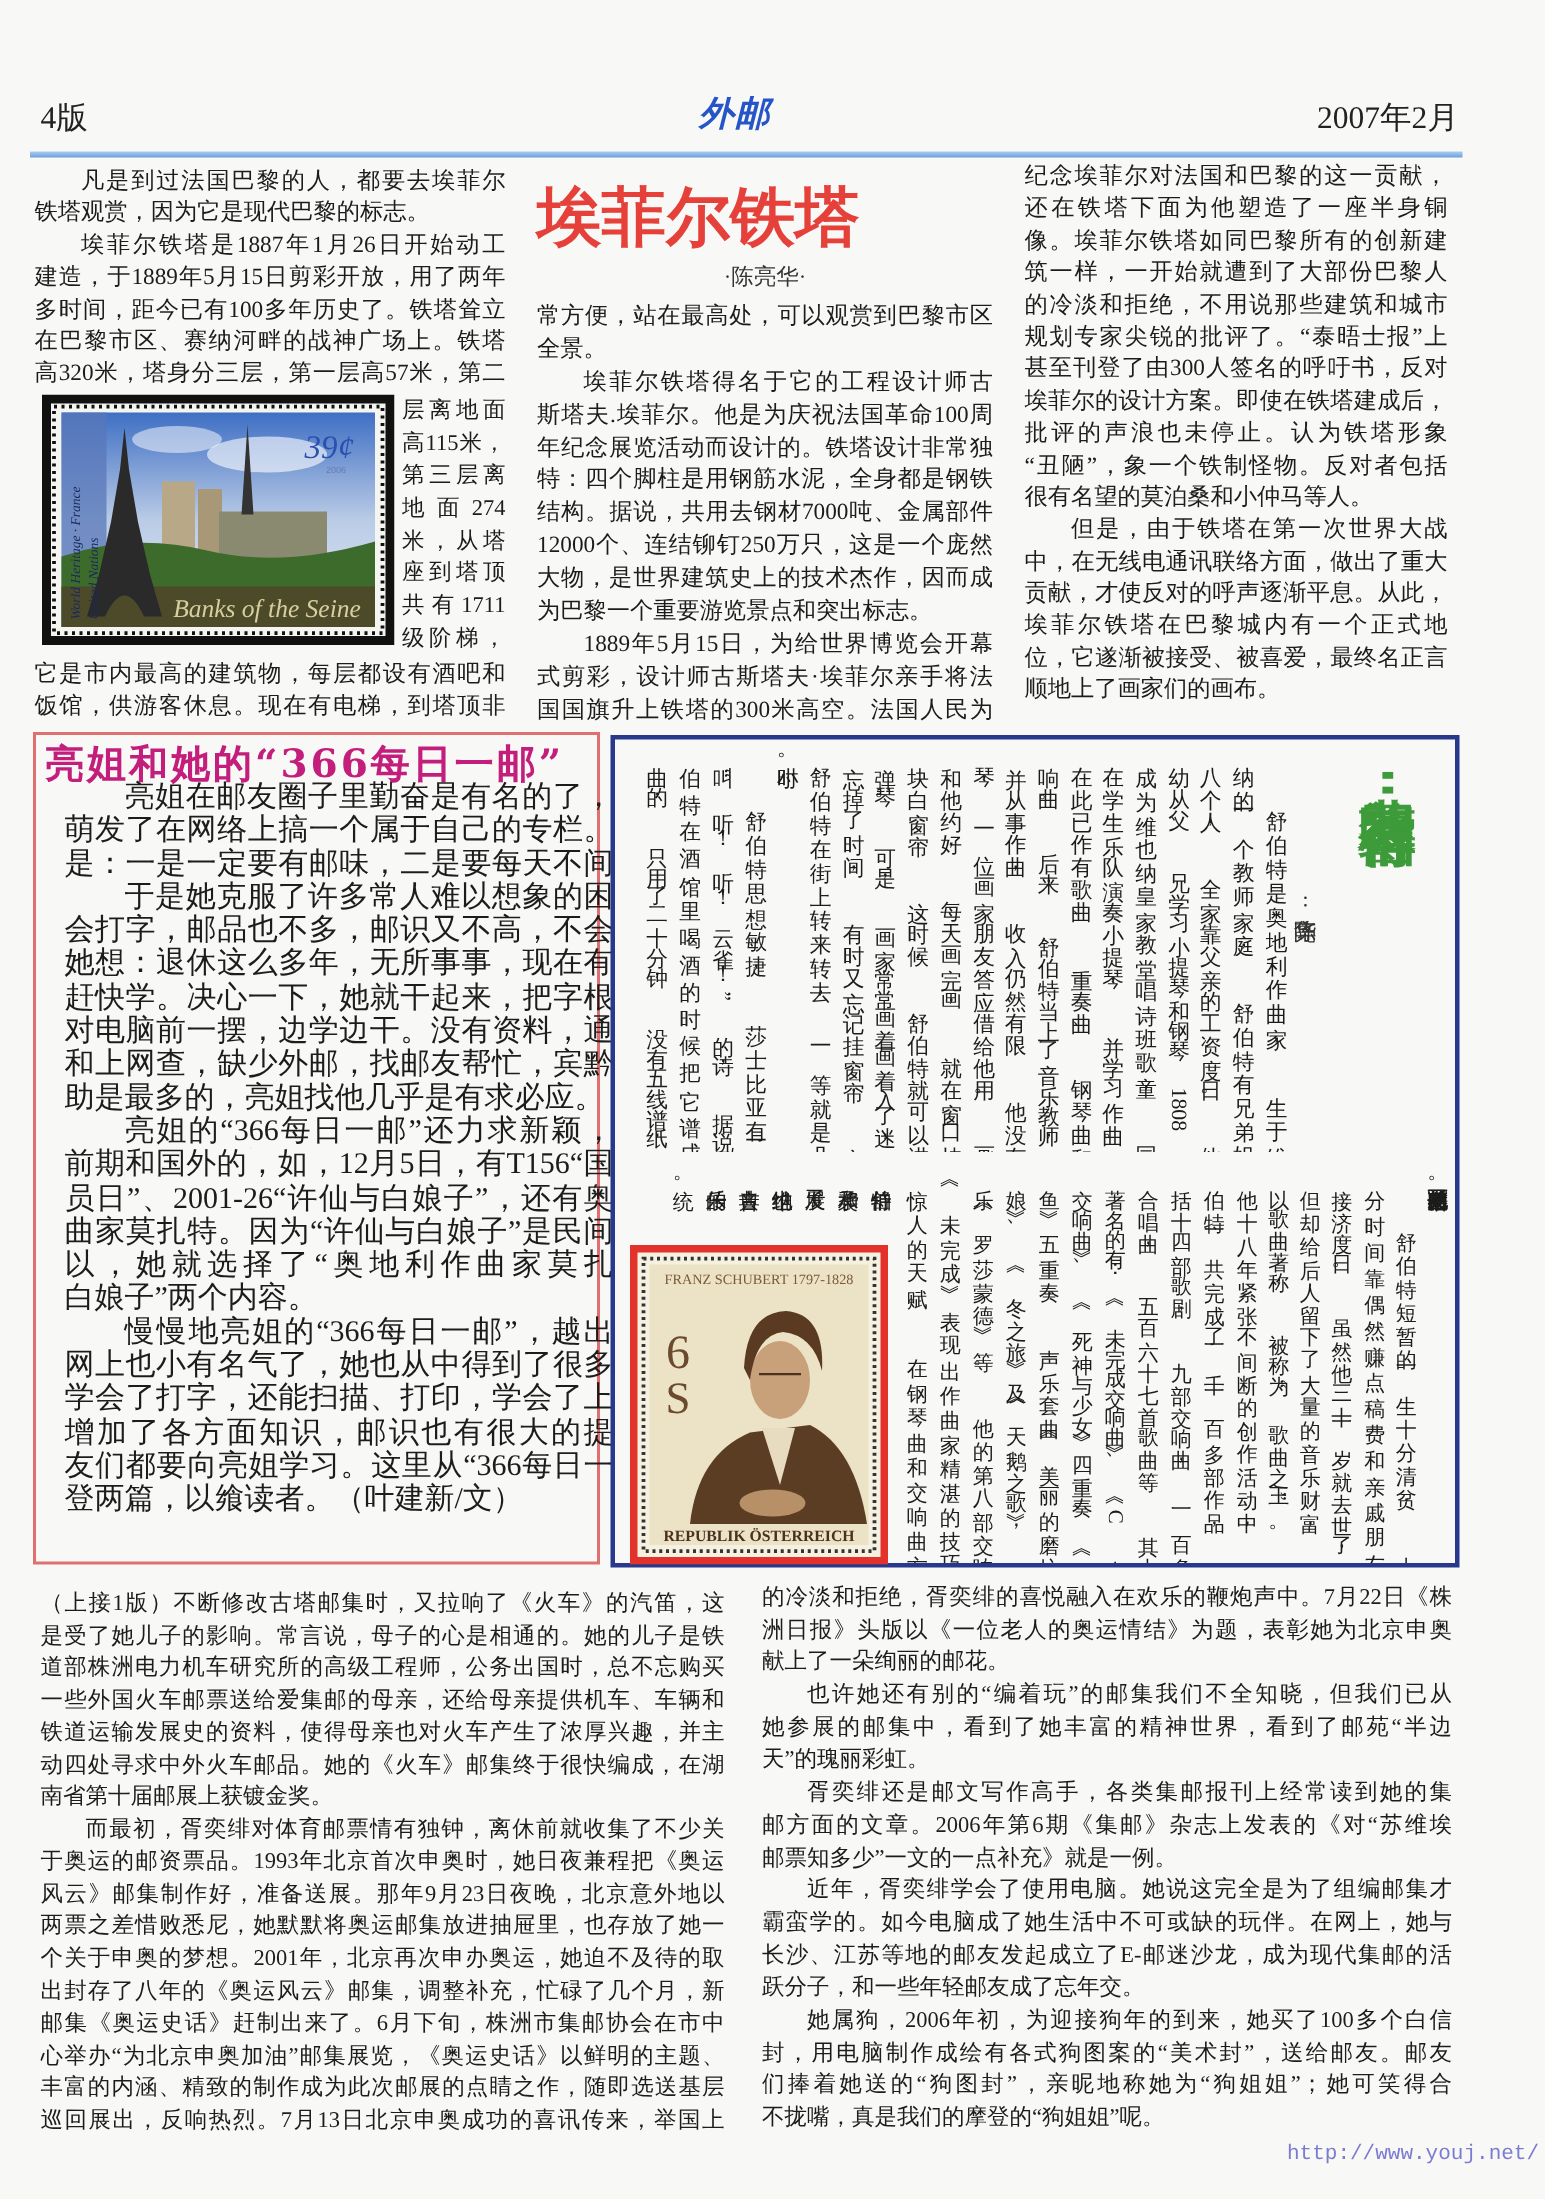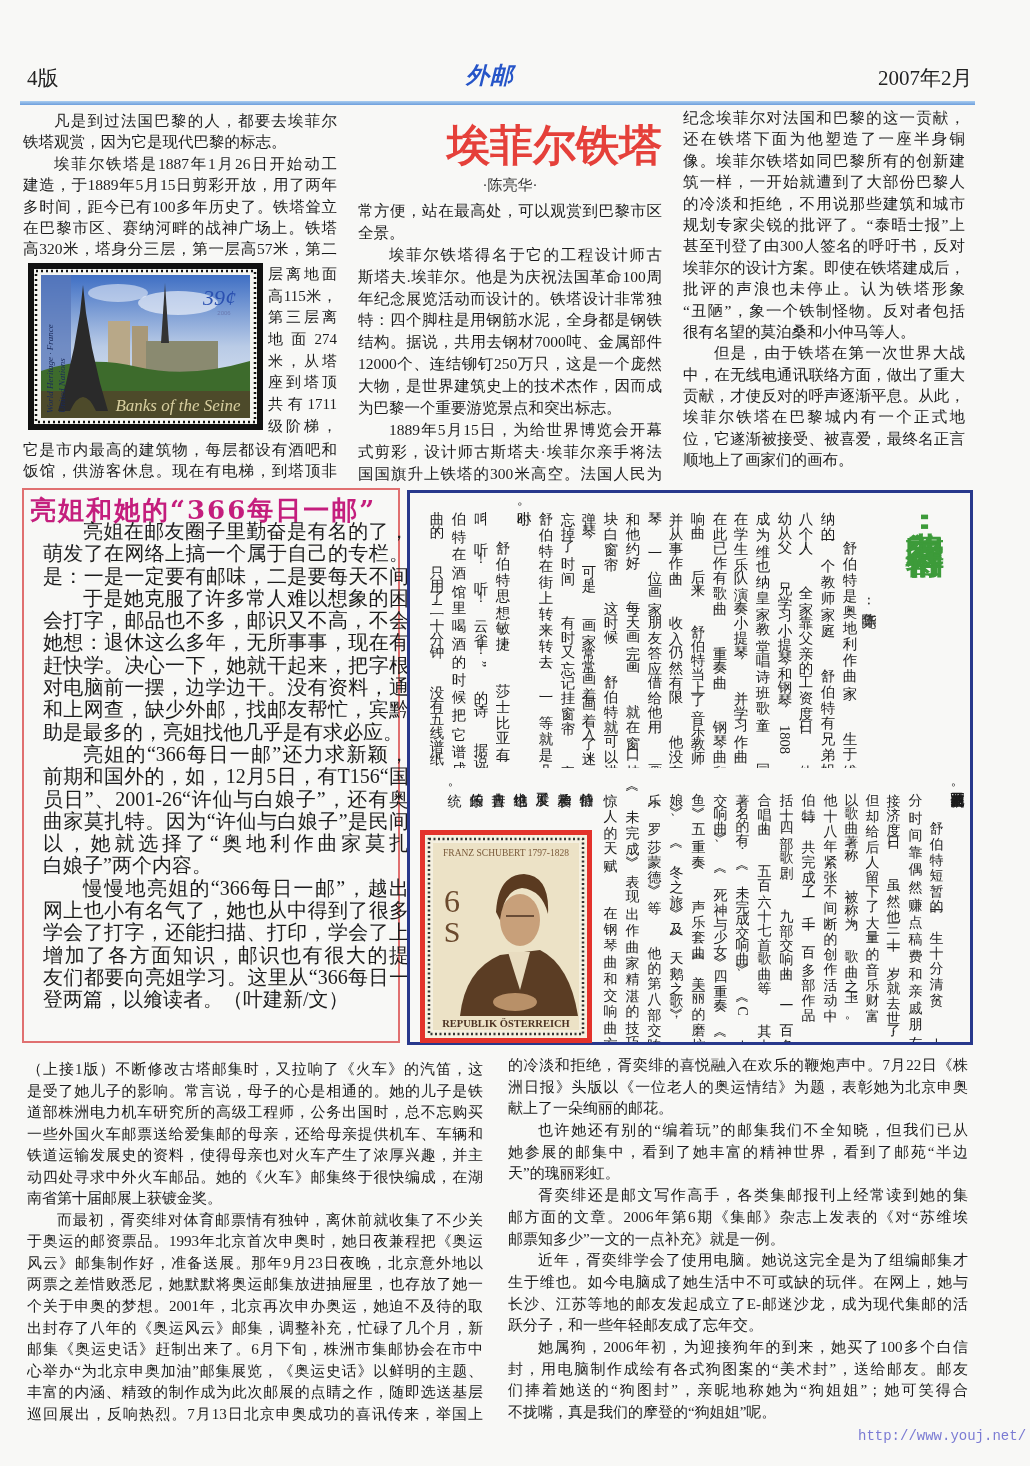--- a/index.html
+++ b/index.html
@@ -20,7 +20,7 @@
   .hdr-title { left:466px; top:60px; font-size:23px; font-weight:bold; font-style:italic; color:#2655c8; font-family:"DejaVu Sans",sans-serif; letter-spacing:1px; }
   .hdr-date { left:850px; top:64px; font-size:21px; color:#222;margin-left:28px; }
   .rule { left:20px; top:101px; width:955px; height:4px; background:linear-gradient(#a9cdf0,#6d9fdc); }
-  .e-title { left:358px; top:120px; width:304px; text-align:right; font-size:43px; line-height:50px; color:#e5403a; font-family:"DejaVu Sans",sans-serif; font-weight:bold; }
+  .e-title { left:358px; top:120px; width:304px; text-align:left; font-size:43px; line-height:50px; color:#e5403a; font-family:"DejaVu Sans",sans-serif; font-weight:bold; }
   .e-author { left:358px; top:176px; width:304px; text-align:center; font-size:15px; line-height:18px; color:#333; }
   .stamp1 { left:28px; top:263px; width:235px; height:195px; }
   .box-l { left:22px; top:488px; width:378px; height:555px; box-sizing:border-box; border:2px solid #e07070; }

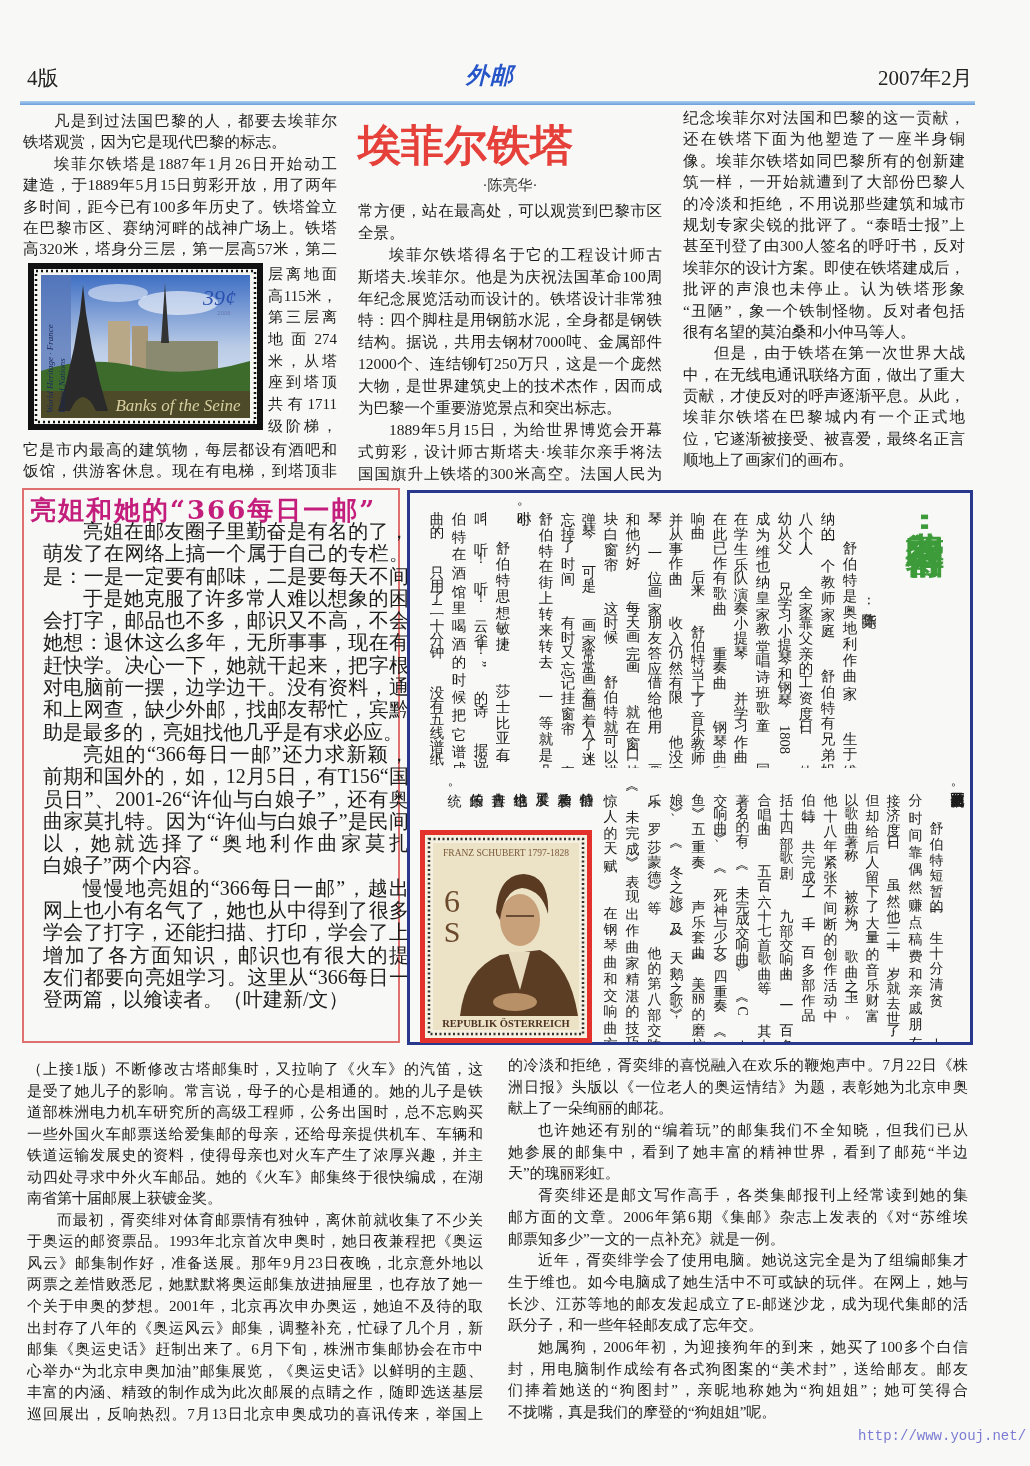--- a/index.html
+++ b/index.html
@@ -271,7 +271,7 @@
   <div class="ln">邮方面的文章。2006年第6期《集邮》杂志上发表的《对“苏维埃</div>
   <div class="ln e">邮票知多少”一文的一点补充》就是一例。</div>
   <div class="ln i">近年，胥奕绯学会了使用电脑。她说这完全是为了组编邮集才</div>
-  <div class="ln">生于维也。如今电脑成了她生活中不可或缺的玩伴。在网上，她与</div>
+  <div class="ln">霸蛮学的。如今电脑成了她生活中不可或缺的玩伴。在网上，她与</div>
   <div class="ln">长沙、江苏等地的邮友发起成立了E-邮迷沙龙，成为现代集邮的活</div>
   <div class="ln e">跃分子，和一些年轻邮友成了忘年交。</div>
   <div class="ln i">她属狗，2006年初，为迎接狗年的到来，她买了100多个白信</div>

